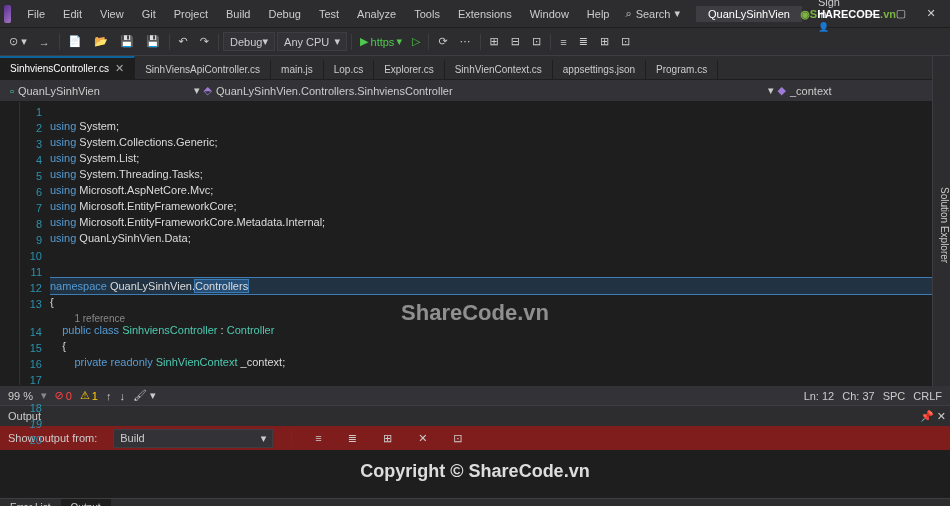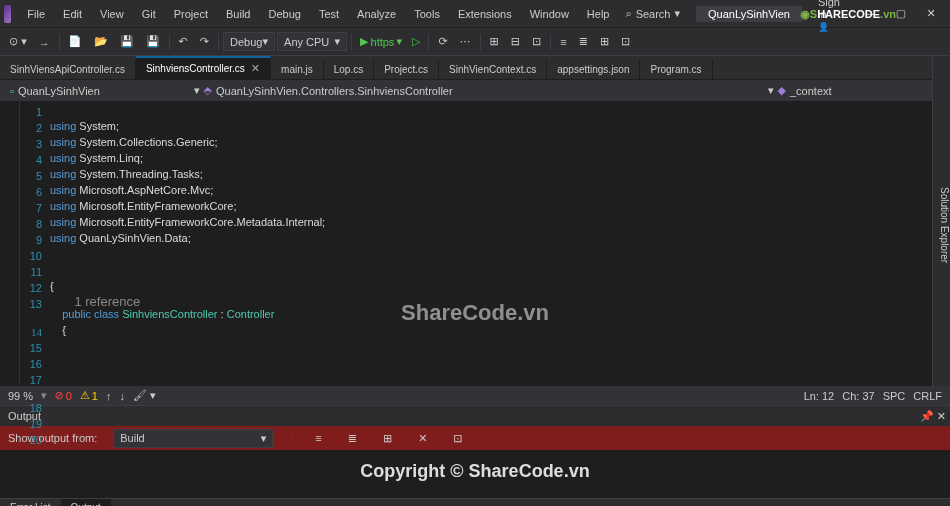--- a/index.html
+++ b/index.html
@@ -128,8 +128,8 @@
 </div>
 
 <div class="tabs" id="tabs">
+    <div class="tab active">SinhviensController.cs<span class="close">✕</span></div>
     <div class="tab">SinhViensApiController.cs</div>
-    <div class="tab active">SinhviensController.cs<span class="close">✕</span></div>
     <div class="tab">main.js</div>
     <div class="tab">Lop.cs</div>
     <div class="tab">Project.cs</div>

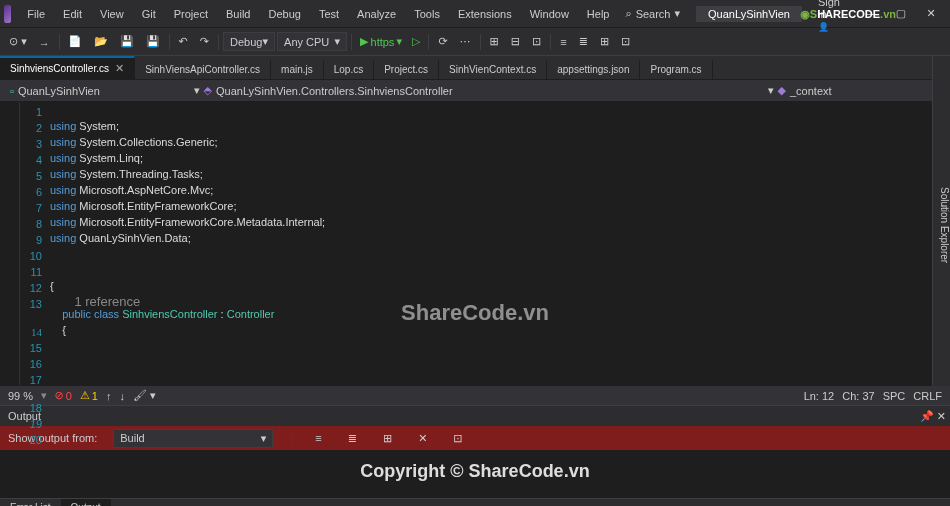--- a/index.html
+++ b/index.html
@@ -132,7 +132,7 @@
     <div class="tab">SinhViensApiController.cs</div>
     <div class="tab">main.js</div>
     <div class="tab">Lop.cs</div>
-    <div class="tab">Project.cs</div>
+    <div class="tab">Explorer.cs</div>
     <div class="tab">SinhVienContext.cs</div>
     <div class="tab">appsettings.json</div>
     <div class="tab">Program.cs</div>

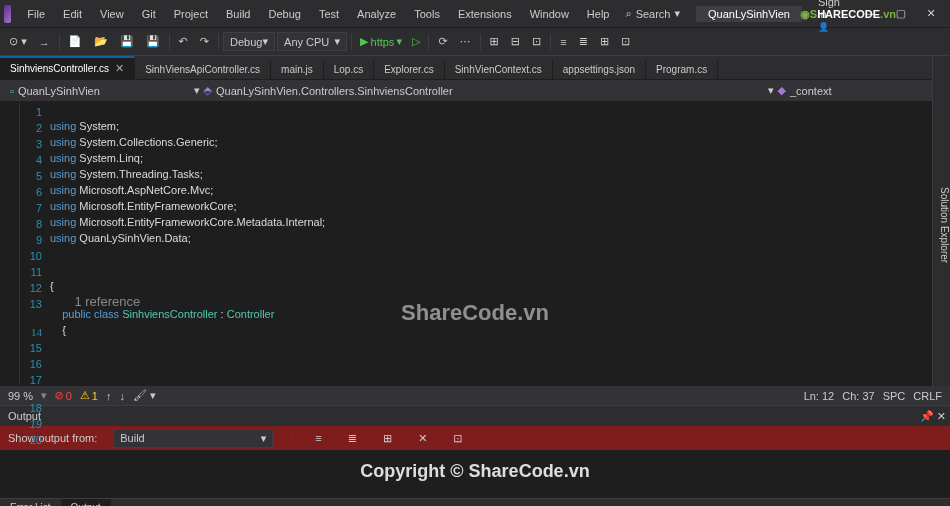--- a/index.html
+++ b/index.html
@@ -185,7 +185,7 @@
   <div class="code" id="code">
       <div class="code-line"><span class="kw">using </span><span class="id">System</span><span class="id">;</span></div>
       <div class="code-line"><span class="kw">using </span><span class="id">System</span><span class="id">.</span><span class="id">Collections</span><span class="id">.</span><span class="id">Generic</span><span class="id">;</span></div>
-      <div class="code-line"><span class="kw">using </span><span class="id">System</span><span class="id">.</span><span class="id">Linq</span><span class="id">;</span></div>
+      <div class="code-line"><span class="kw">using </span><span class="id">System</span><span class="id">.</span><span class="id">List</span><span class="id">;</span></div>
       <div class="code-line"><span class="kw">using </span><span class="id">System</span><span class="id">.</span><span class="id">Threading</span><span class="id">.</span><span class="id">Tasks</span><span class="id">;</span></div>
       <div class="code-line"><span class="kw">using </span><span class="id">Microsoft</span><span class="id">.</span><span class="id">AspNetCore</span><span class="id">.</span><span class="id">Mvc</span><span class="id">;</span></div>
       <div class="code-line"><span class="kw">using </span><span class="id">Microsoft</span><span class="id">.</span><span class="id">EntityFrameworkCore</span><span class="id">;</span></div>

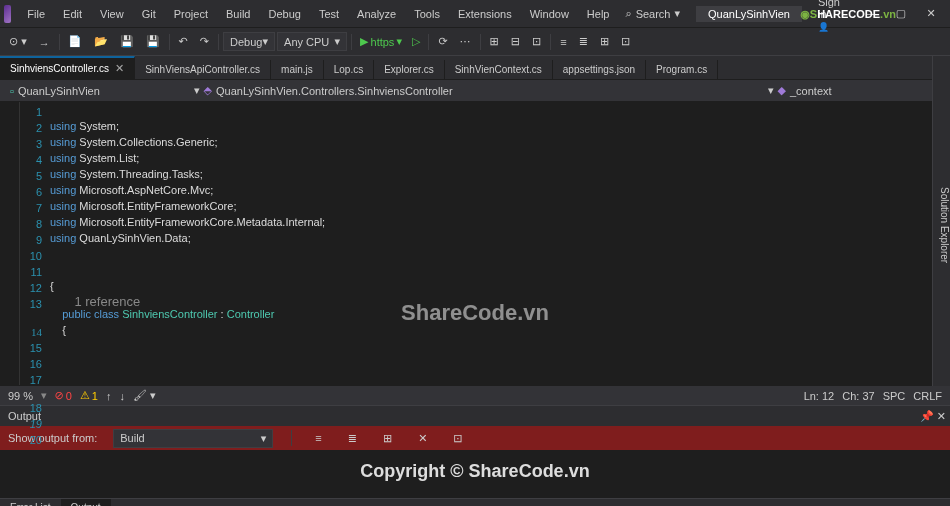--- a/index.html
+++ b/index.html
@@ -193,6 +193,7 @@
       <div class="code-line"><span class="kw">using </span><span class="id">QuanLySinhVien</span><span class="id">.</span><span class="id">Data</span><span class="id">;</span></div>
       <div class="code-line"></div>
       <div class="code-line"></div>
+      <div class="code-line" style="background: rgba(38, 79, 120, 0.4); outline: rgb(62, 124, 181) solid 1px;"><span class="kw">namespace </span><span class="id">QuanLySinhVien</span><span class="id">.</span><span class="hl">Controllers</span></div>
       <div class="code-line"><span class="id">{</span></div>
       <div class="code-line" style="height: 12px;">        <span class="ref">1 reference</span></div>
       <div class="code-line"><span class="id">    </span><span class="kw">public class </span><span class="type">SinhviensController</span><span class="id"> : </span><span class="type">Controller</span></div>

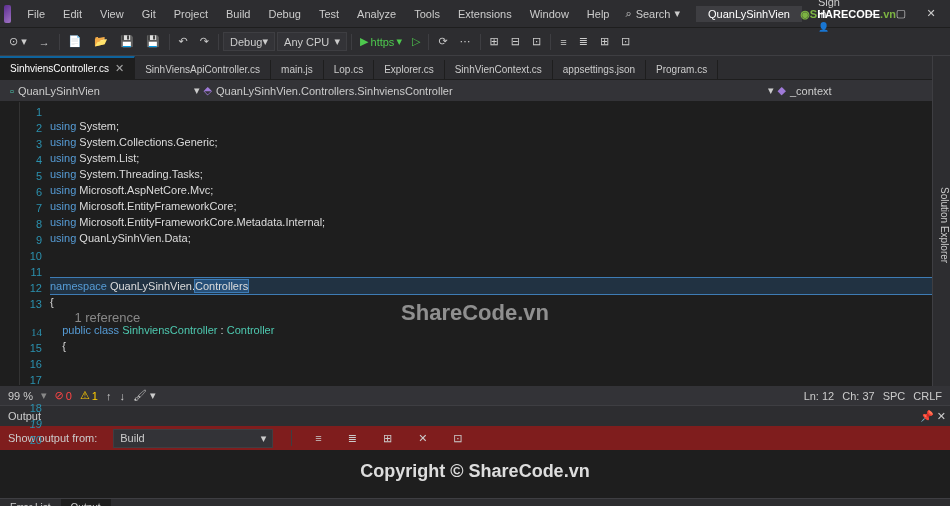--- a/index.html
+++ b/index.html
@@ -33,7 +33,7 @@
 .type{color:#4ec9b0}
 .id{color:#dcdcdc}
 .hl{background:#264f78;outline:1px solid #3e7cb5}
-.ref{color:#888;font-size:13px}
+.ref{color:#888;font-size:10px}
 .scrollbar-v{position:absolute;right:0;top:0;width:14px;height:100%;background:#2d2d30}
 .scroll-thumb{width:10px;height:60px;background:#424245;margin:2px auto}
 .statusline{height:20px;background:#333337;display:flex;align-items:center;padding:0 8px;gap:8px;font-size:10px;border-top:1px solid #1e1e1e}

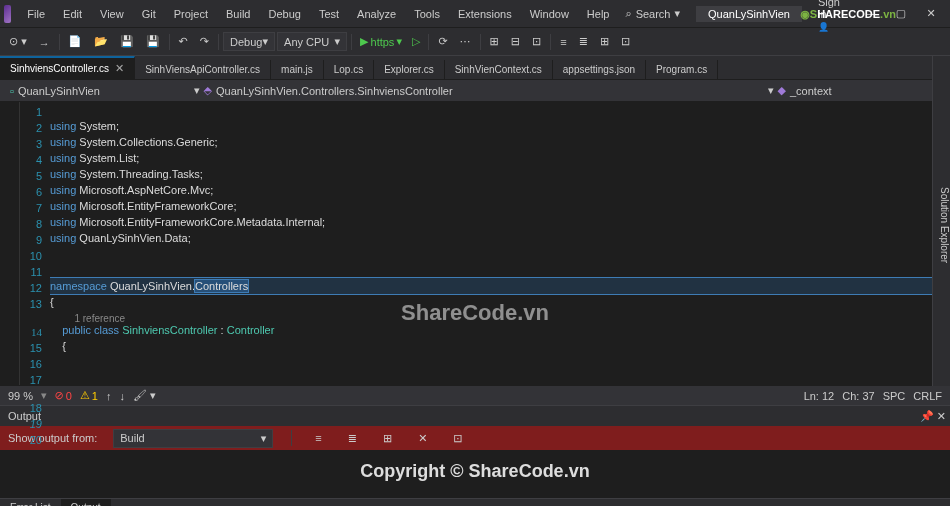--- a/index.html
+++ b/index.html
@@ -173,7 +173,7 @@
       <div style="height: 16px;">12</div>
       <div style="height: 16px;">13</div>
       <div style="height: 12px;"></div>
-      <div style="height: 16px; font-family: Liberation Serif, serif;">14</div>
+      <div style="height: 16px;">14</div>
       <div style="height: 16px;">15</div>
       <div style="height: 16px;">16</div>
       <div style="height: 16px;">17</div>

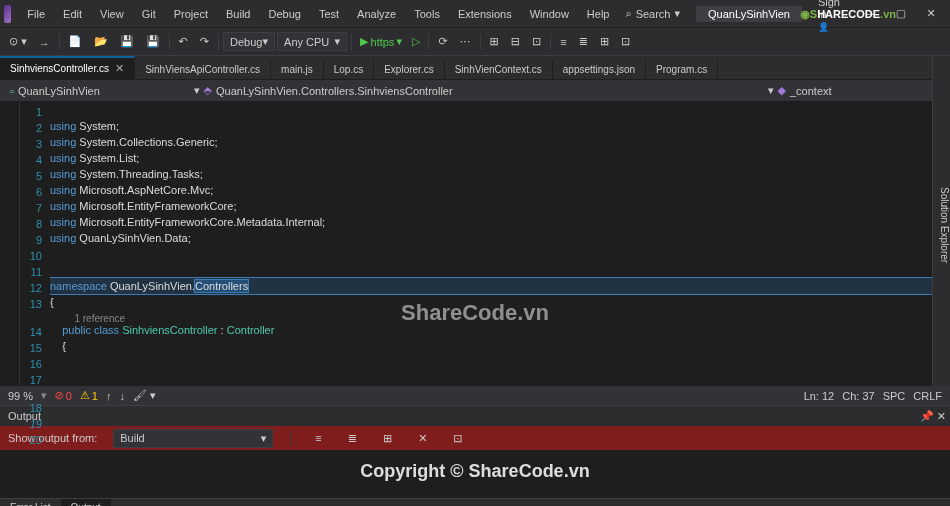--- a/index.html
+++ b/index.html
@@ -198,6 +198,7 @@
       <div class="code-line" style="height: 12px;">        <span class="ref">1 reference</span></div>
       <div class="code-line"><span class="id">    </span><span class="kw">public class </span><span class="type">SinhviensController</span><span class="id"> : </span><span class="type">Controller</span></div>
       <div class="code-line"><span class="id">    {</span></div>
+      <div class="code-line"><span class="id">        </span><span class="kw">private readonly </span><span class="type">SinhVienContext</span><span class="id"> _context;</span></div>
       <div class="code-line"></div>
     </div>
   <div class="scrollbar-v">

